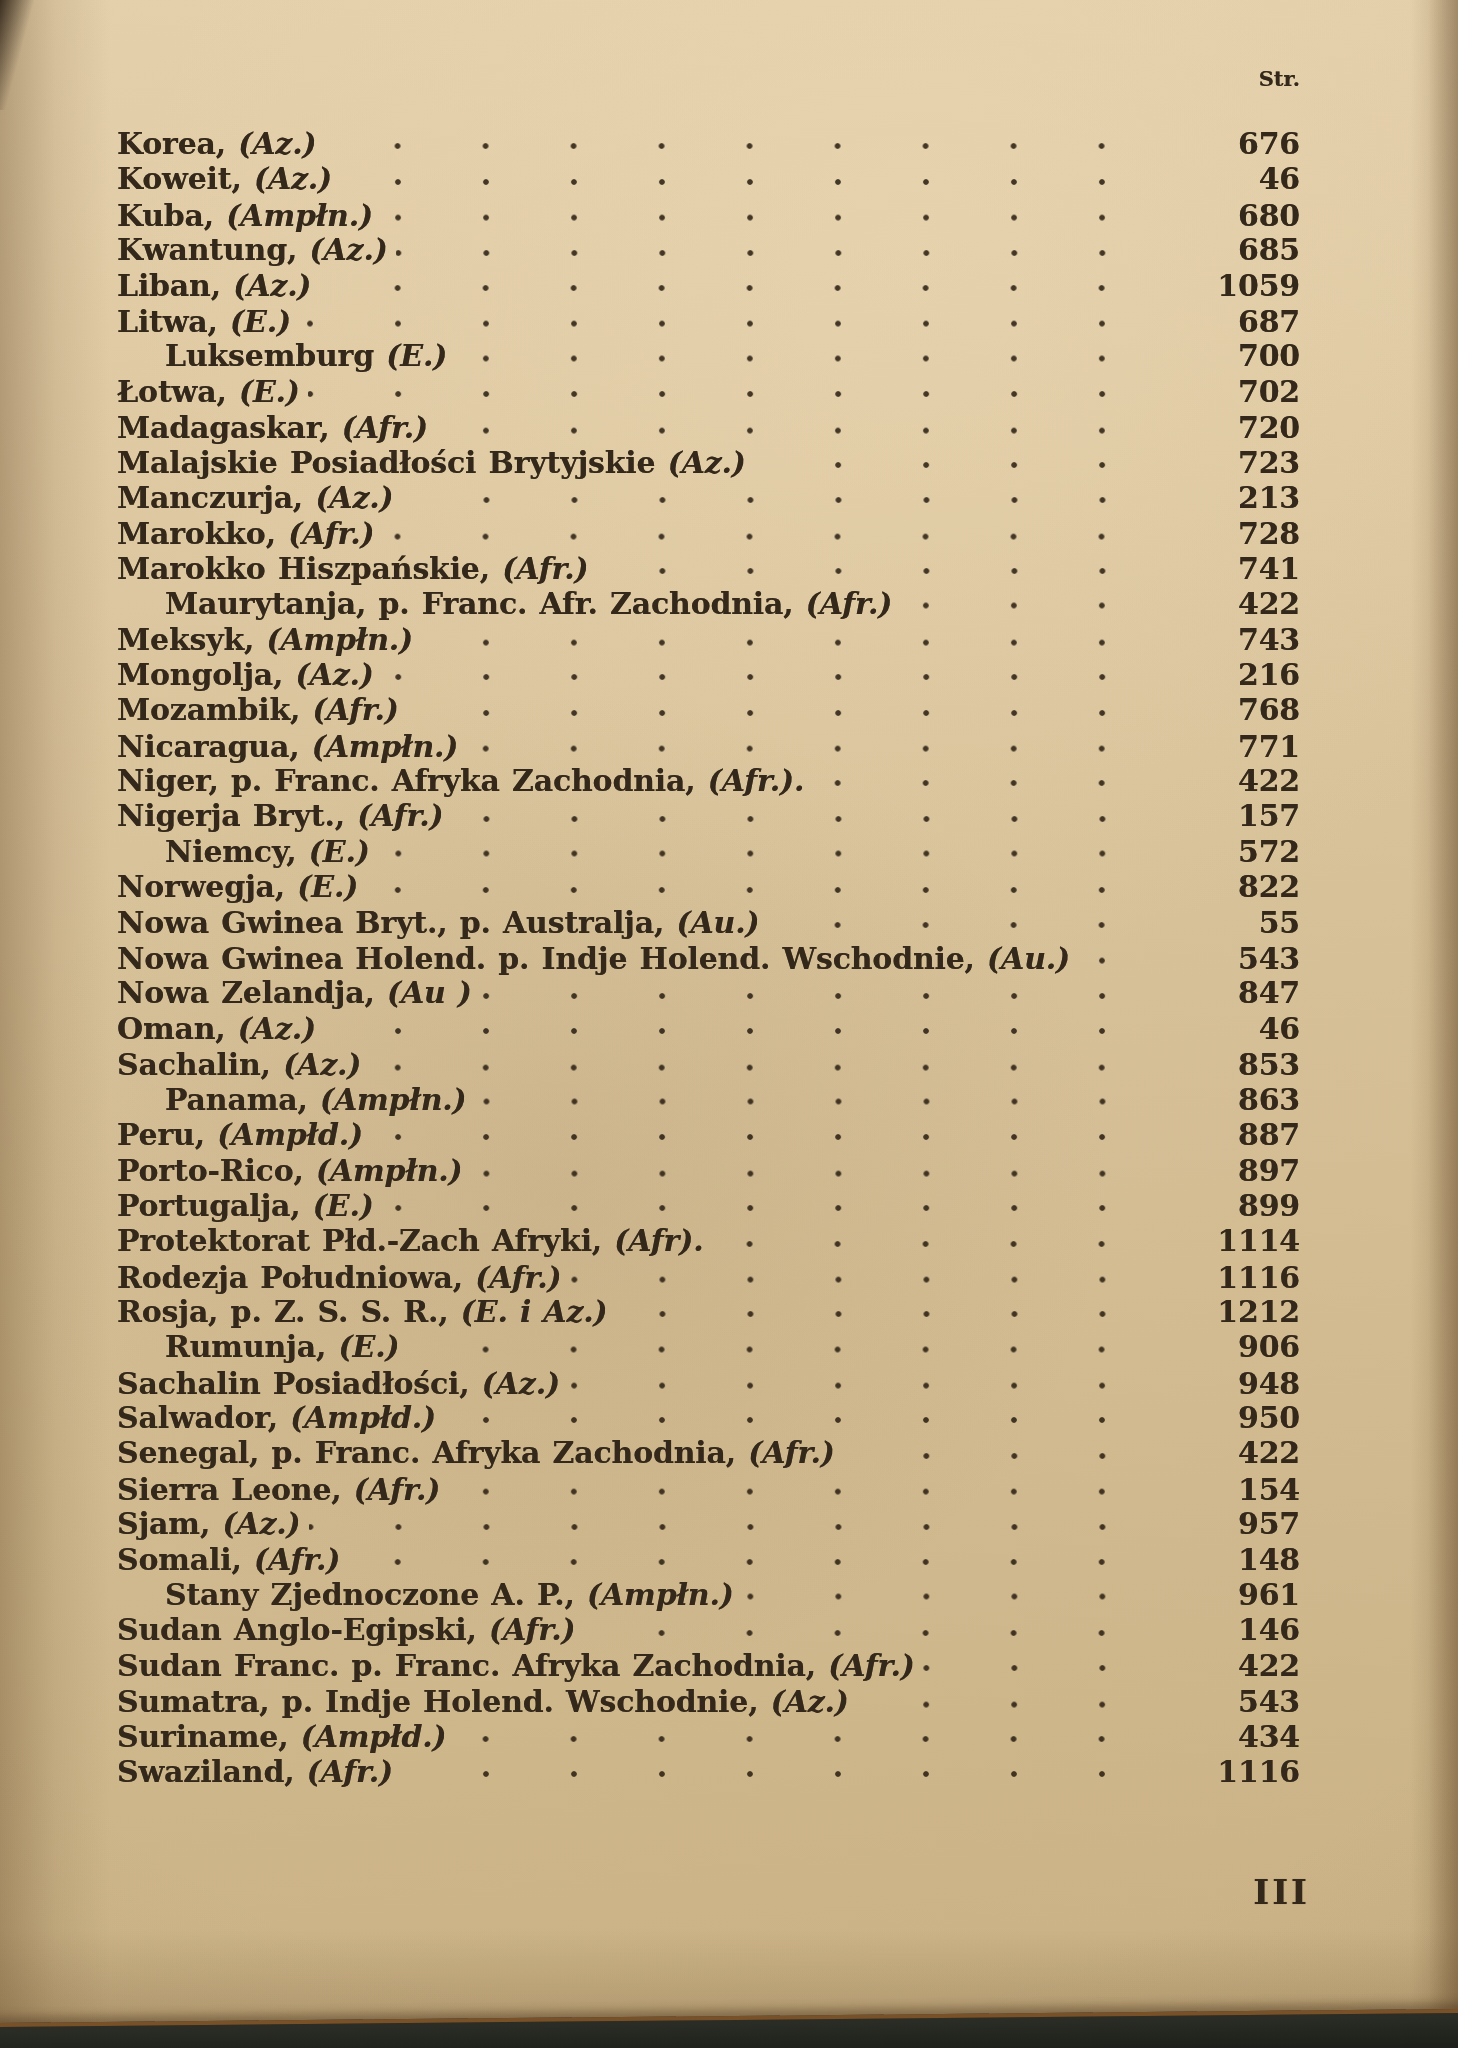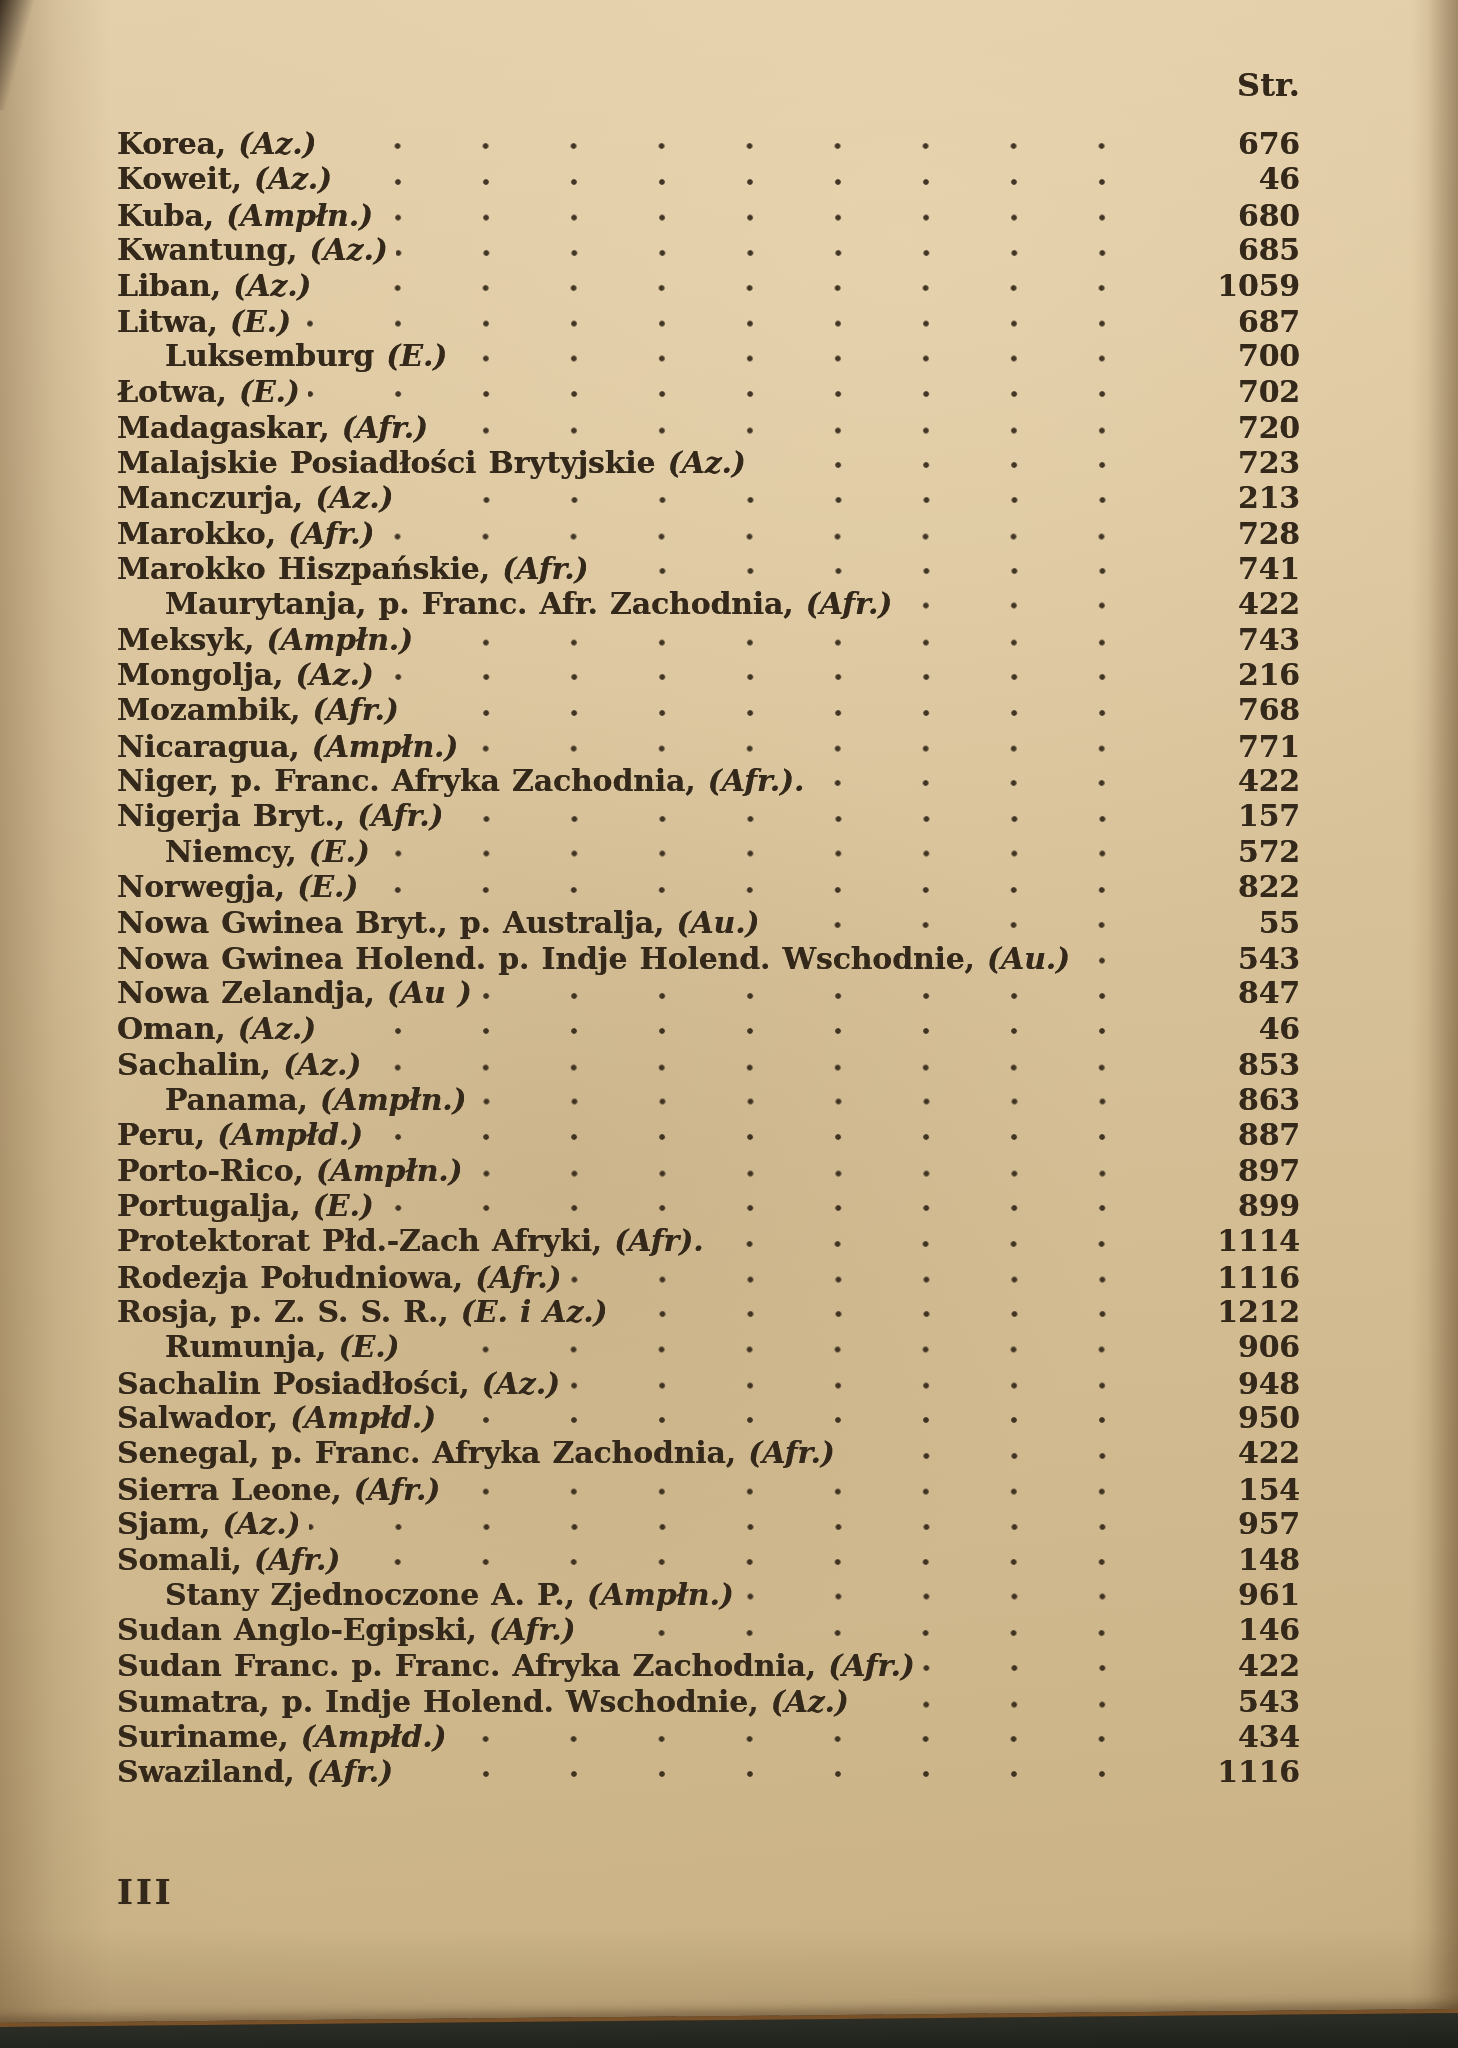--- a/index.html
+++ b/index.html
@@ -34,7 +34,7 @@
   .str-header{
     position:absolute;top:66px;left:117px;right:158px;
     text-align:right;
-    font-size:32px;font-weight:bold;color:var(--ink);
+    font-size:21px;font-weight:bold;color:var(--ink);
     text-shadow:0 0 .6px rgba(51,40,26,.65);
   }
   .entries{

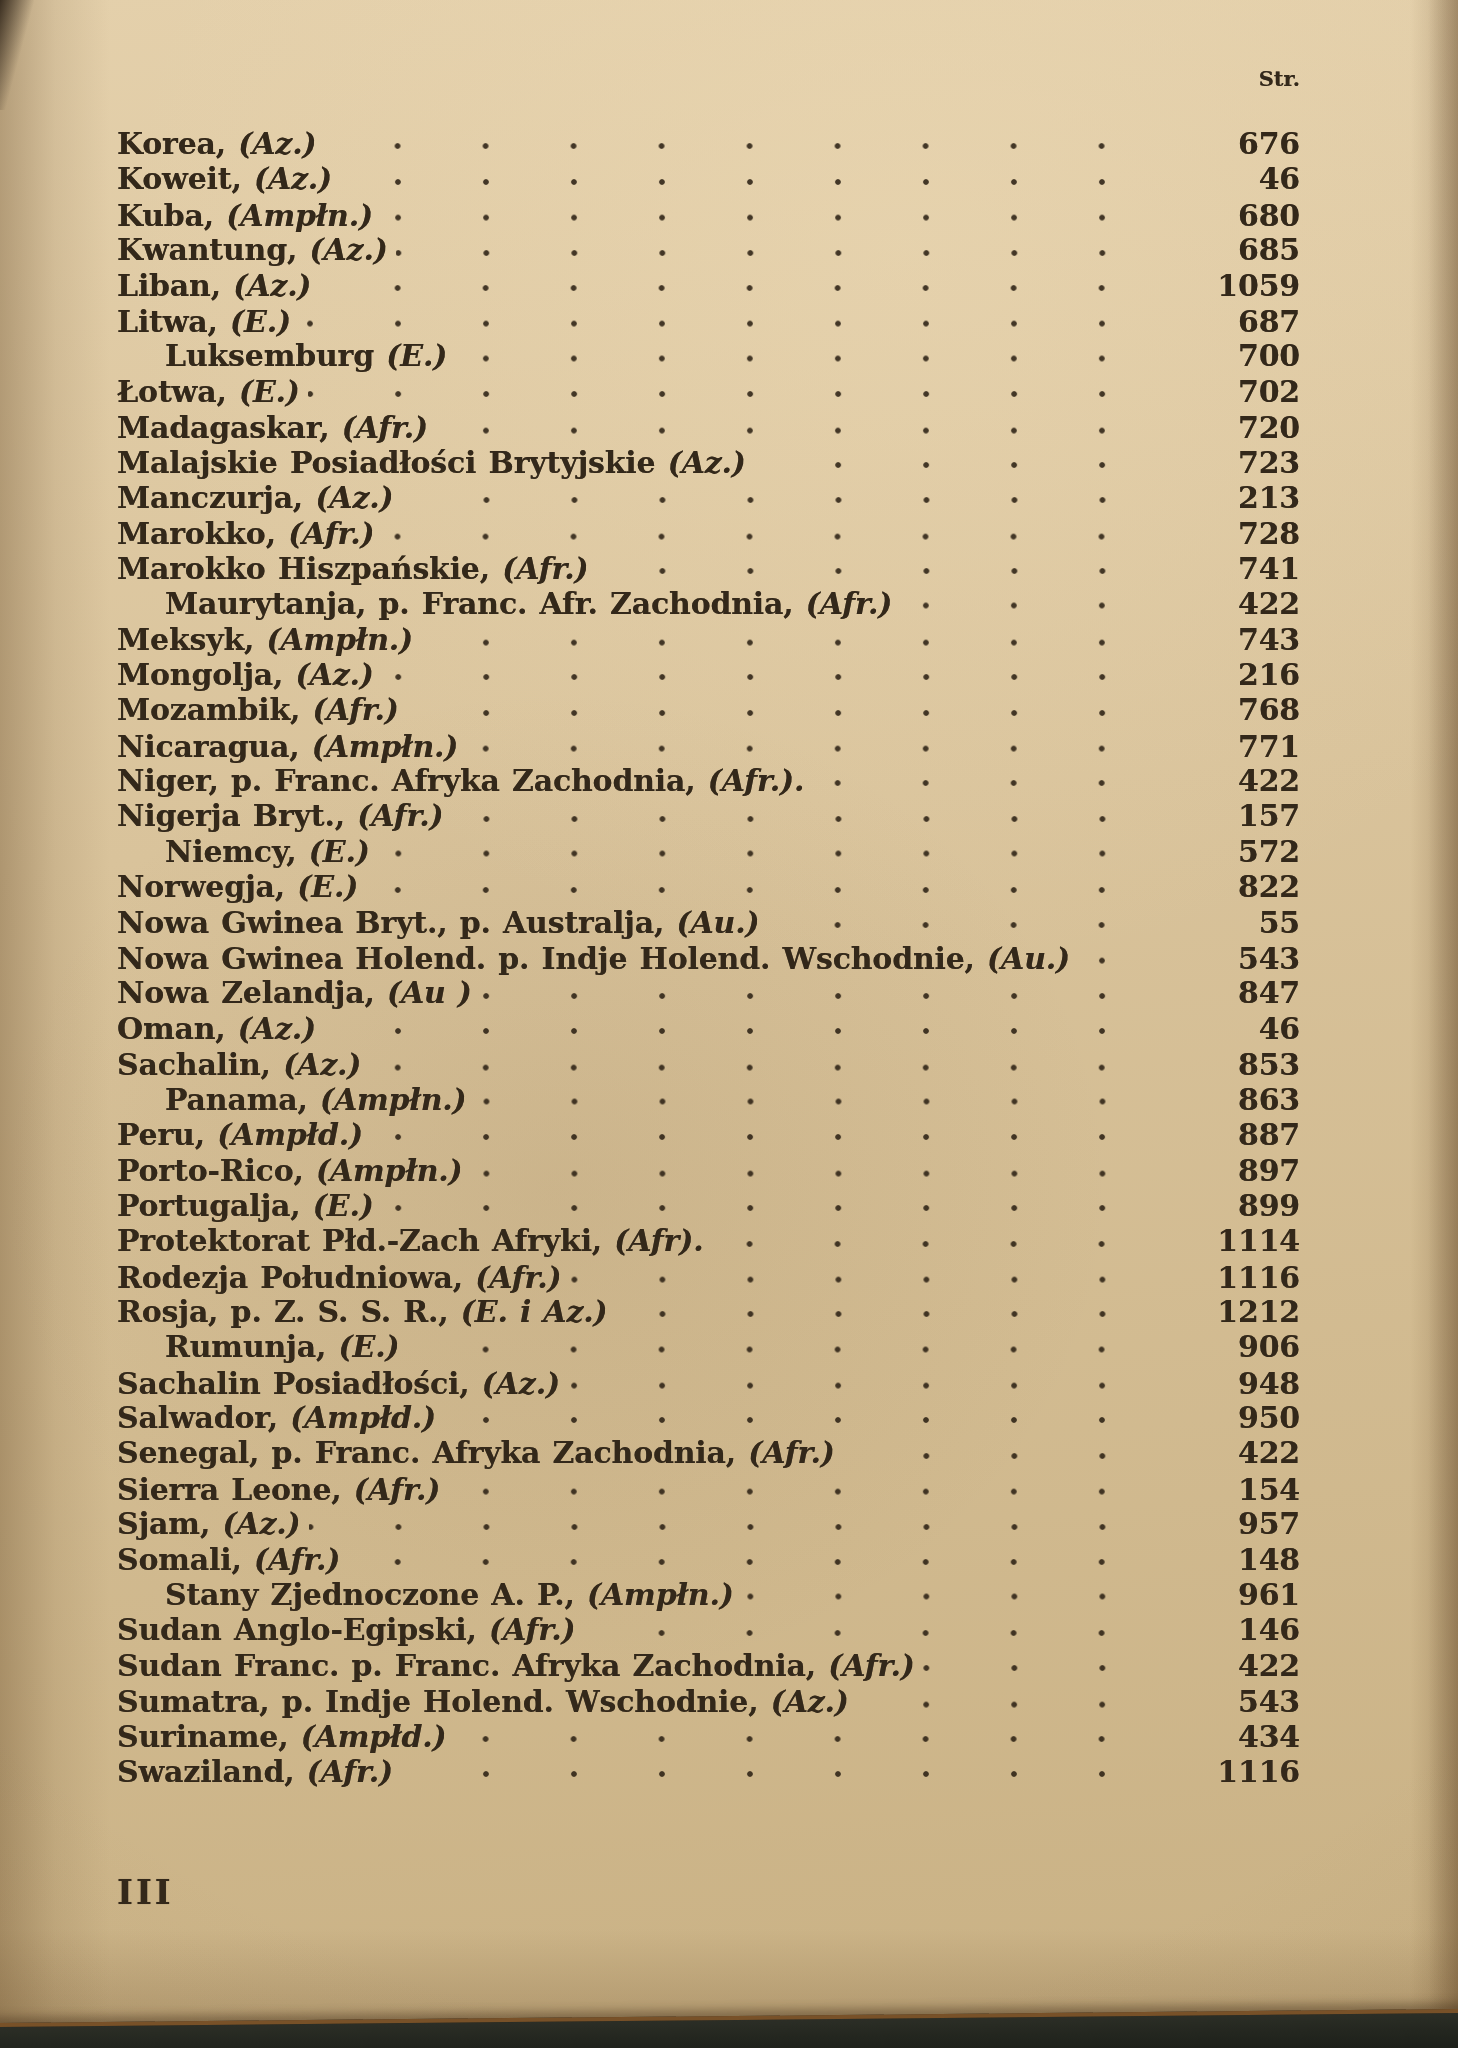--- a/index.html
+++ b/index.html
@@ -64,6 +64,7 @@
   }
   .footer-roman{
     position:absolute;top:1872px;left:117px;right:148px;
+    text-align:right;
     font-size:34px;font-weight:bold;letter-spacing:3px;color:var(--ink);
     text-shadow:0 0 .7px rgba(51,40,26,.65);
   }

